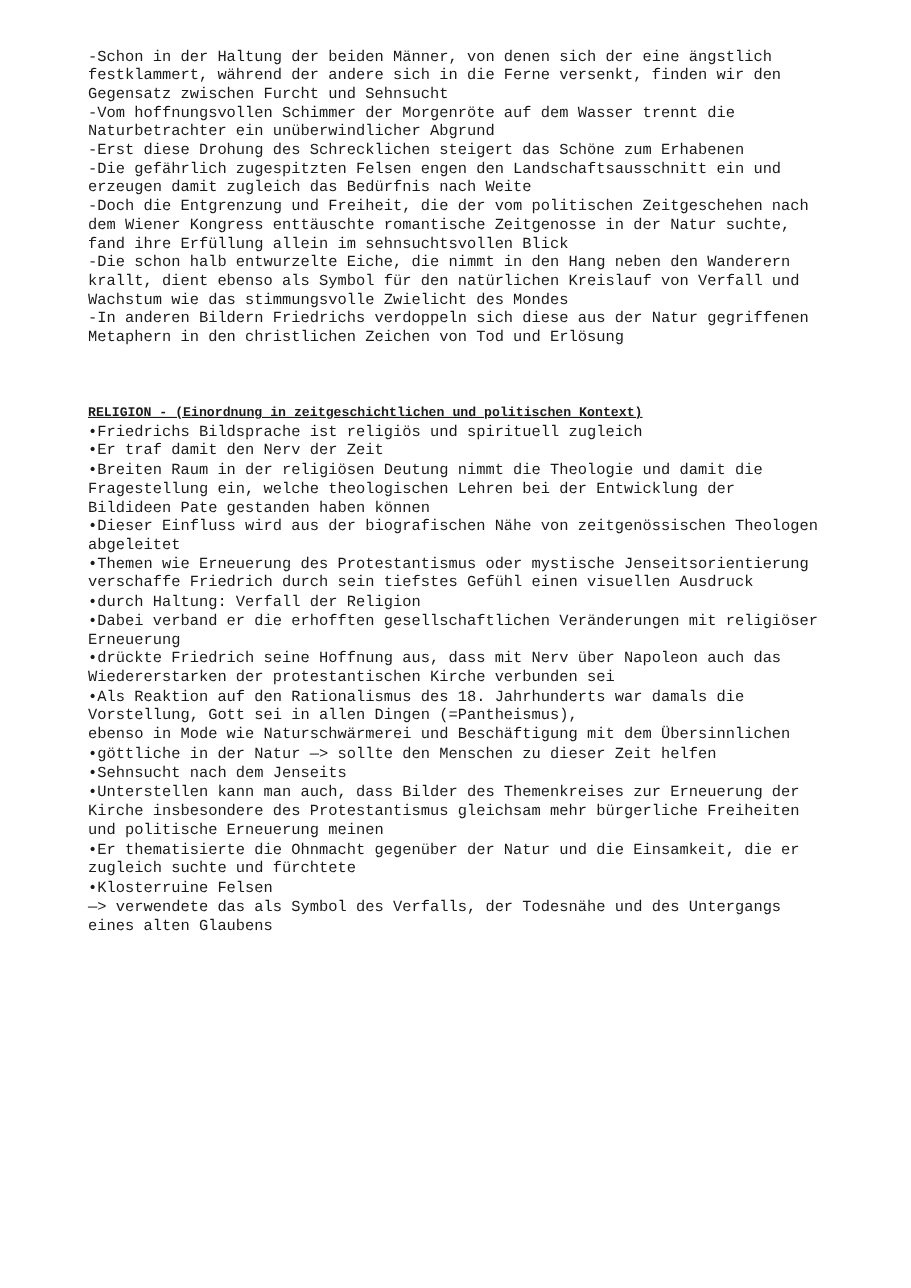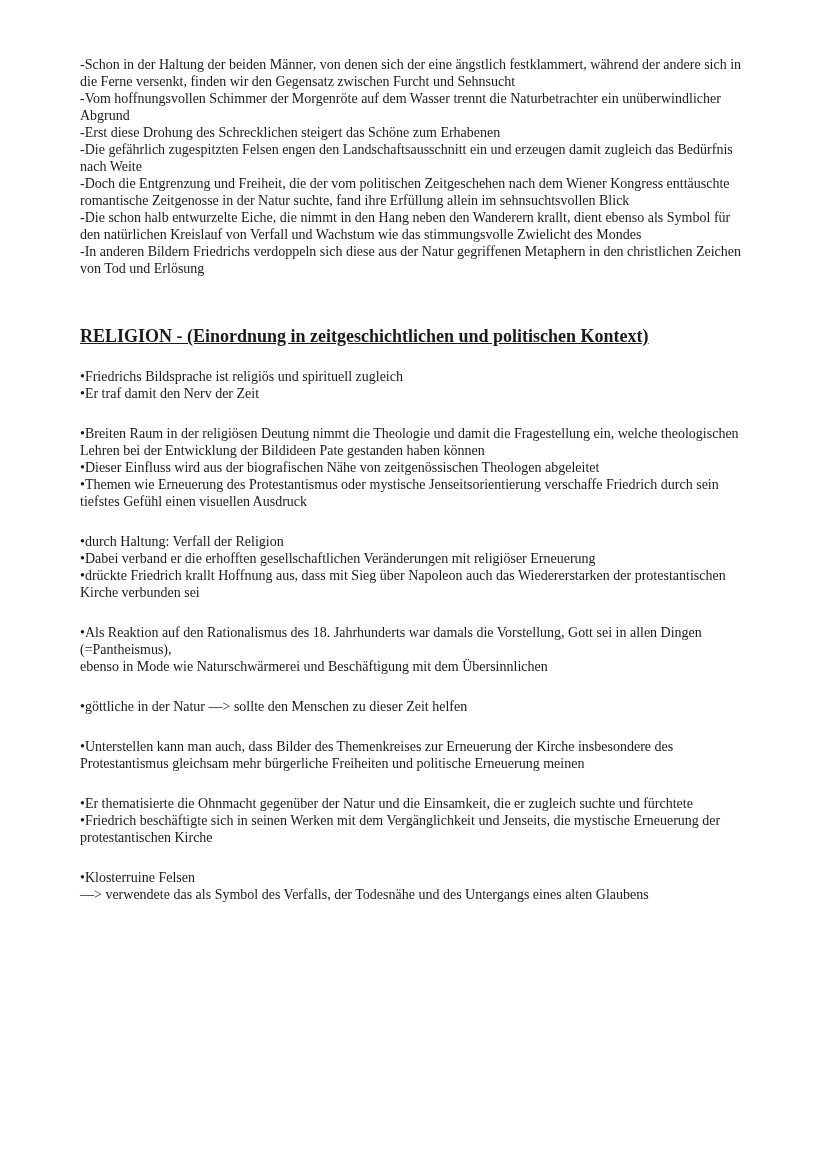--- a/index.html
+++ b/index.html
@@ -16,8 +16,8 @@
     box-sizing: border-box;
     width: 828px;
     min-height: 1171px;
-    padding: 56px 80px 40px 80px;
-    font-family: Liberation Serif, serif;
+    padding: 44px 80px 40px 80px;
+    font-family: Liberation Mono, monospace;
     font-size: 14px;
     line-height: 17px;
     color: #1a1a1a;

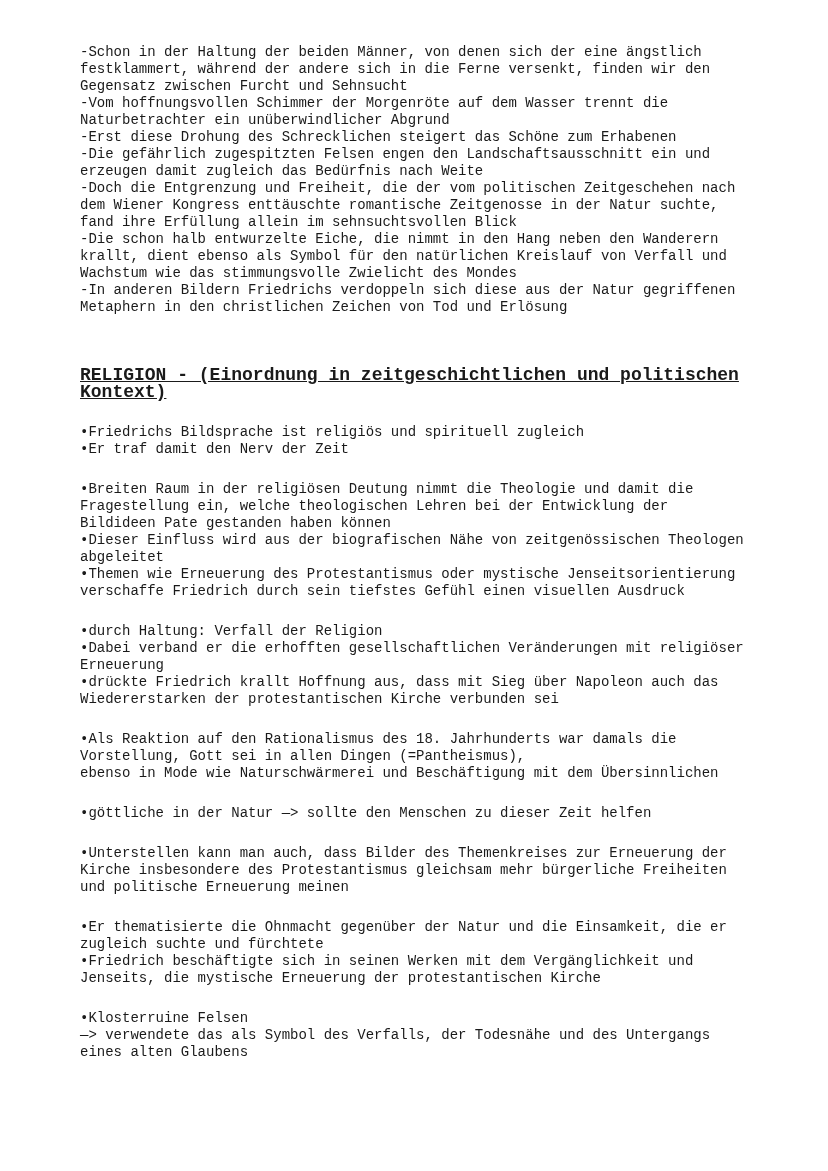--- a/index.html
+++ b/index.html
@@ -28,7 +28,7 @@
     white-space: pre-wrap;
   }
   .heading {
-    font-size: 18px;
+    font-size: 12px;
     line-height: 17px;
     font-weight: bold;
     text-decoration: underline;

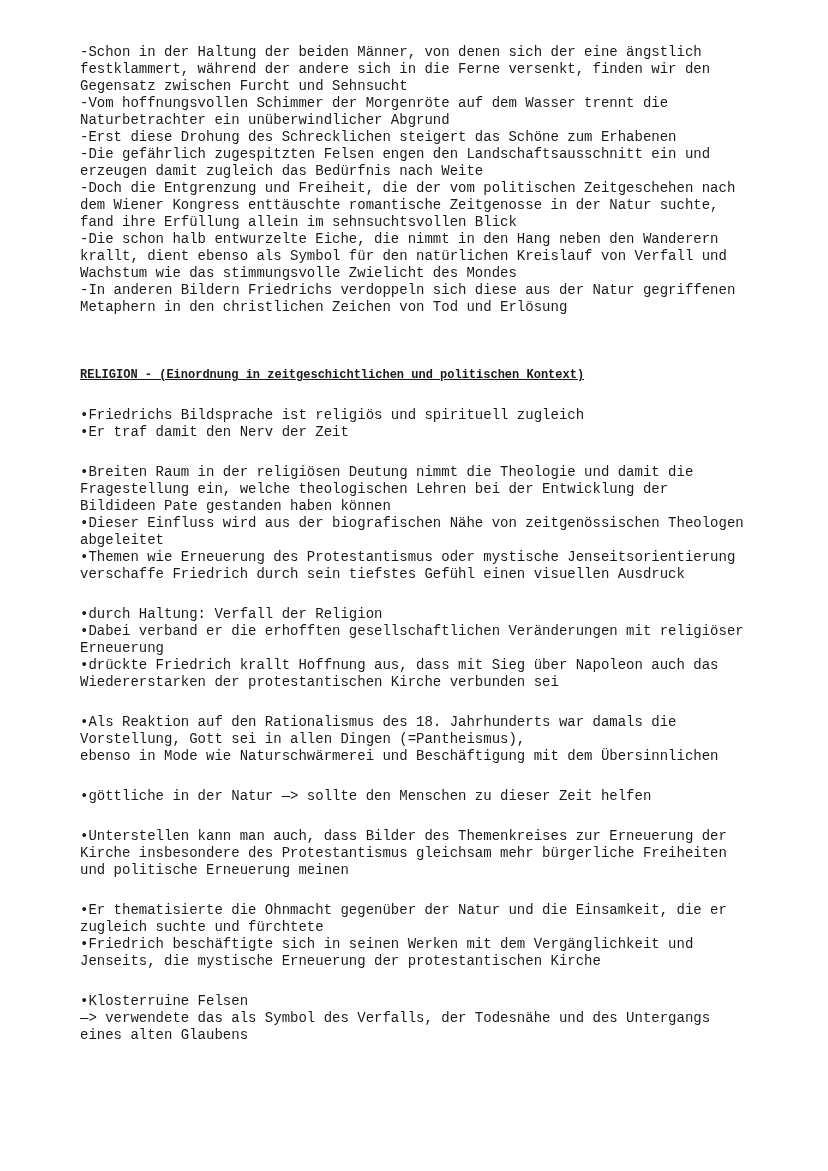--- a/index.html
+++ b/index.html
@@ -35,7 +35,7 @@
     margin: 51px 0 0 0;
   }
   .group {
-    margin-top: 23px;
+    margin-top: 1px;
   }
 </style>
 </head>

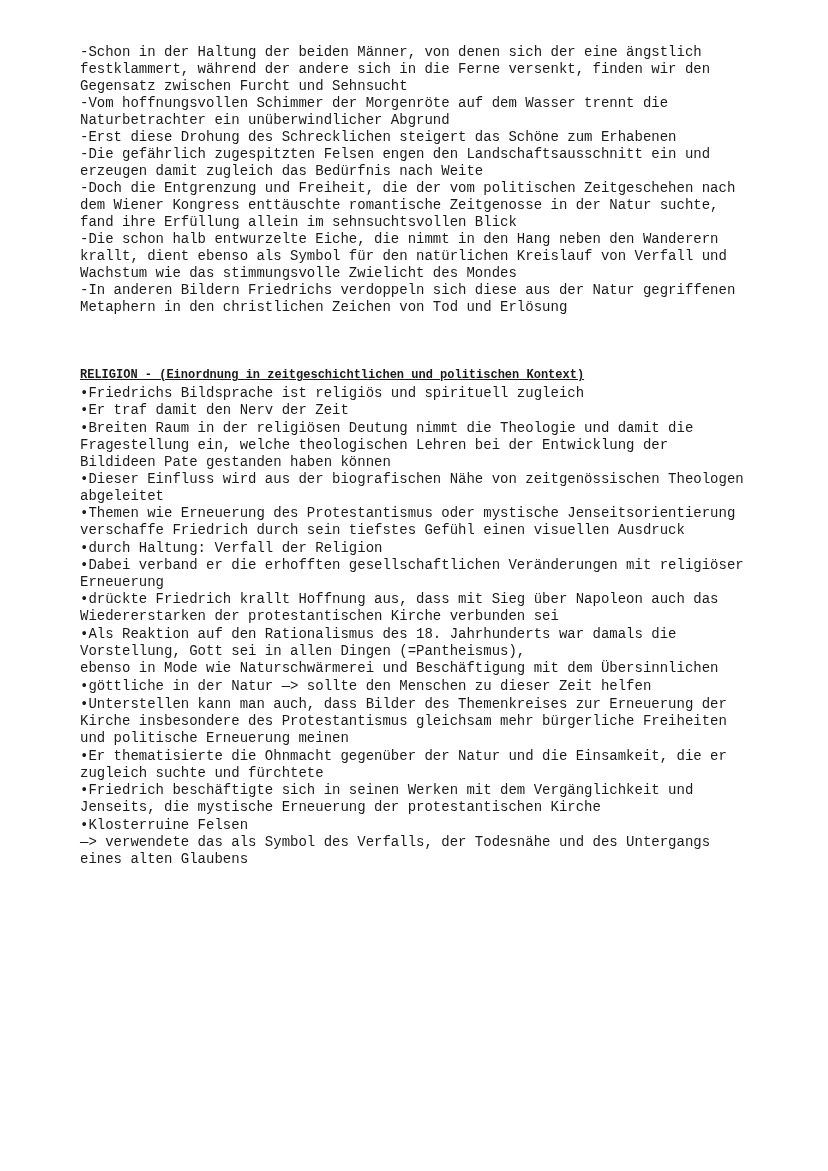--- a/index.html
+++ b/index.html
@@ -69,7 +69,7 @@
   <div class="group">
     <p class="line">•durch Haltung: Verfall der Religion</p>
     <p class="line">•Dabei verband er die erhofften gesellschaftlichen Veränderungen mit religiöser Erneuerung</p>
-    <p class="line">•drückte Friedrich krallt Hoffnung aus, dass mit Sieg über Napoleon auch das Wiedererstarken der protestantischen Kirche verbunden sei</p>
+    <p class="line">•drückte Friedrich seine Hoffnung aus, dass mit Nerv über Napoleon auch das Wiedererstarken der protestantischen Kirche verbunden sei</p>
   </div>
 
   <div class="group">

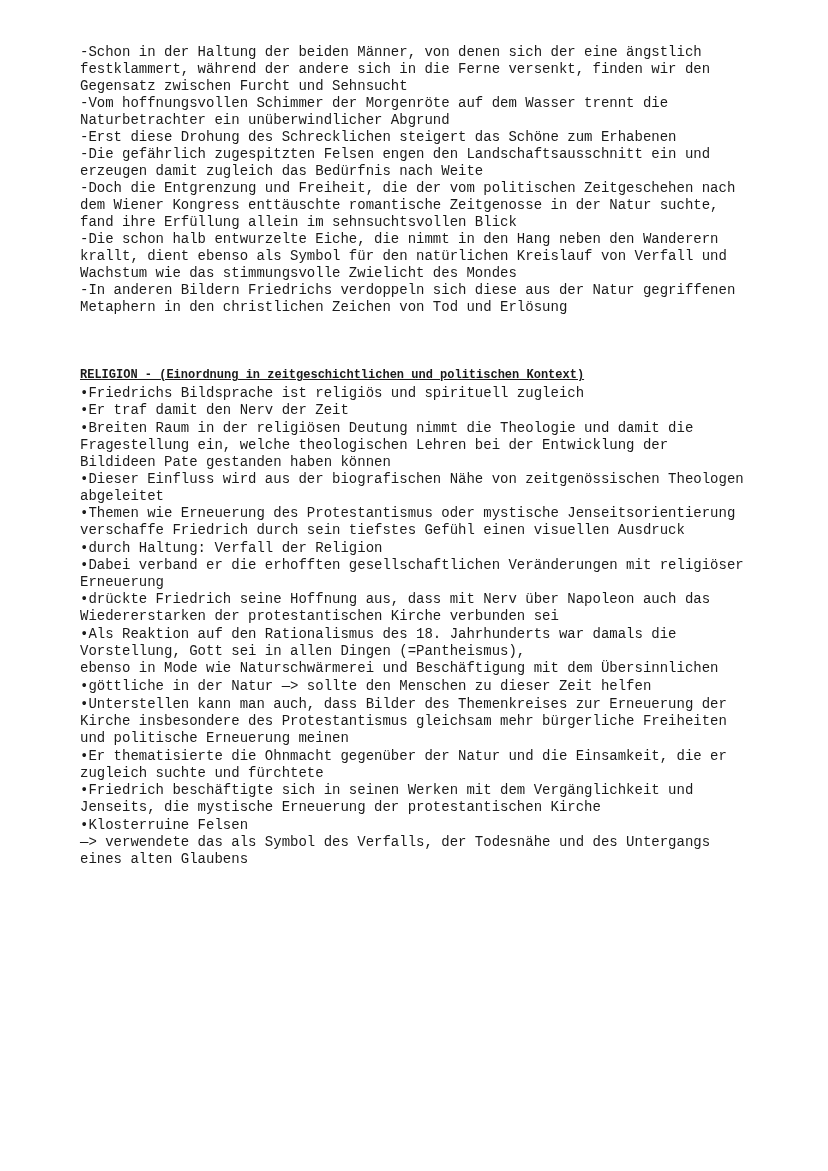--- a/index.html
+++ b/index.html
@@ -79,6 +79,7 @@
 
   <div class="group">
     <p class="line">•göttliche in der Natur —&gt; sollte den Menschen zu dieser Zeit helfen</p>
+    <p class="line">•Sehnsucht nach dem Jenseits</p>
   </div>
 
   <div class="group">

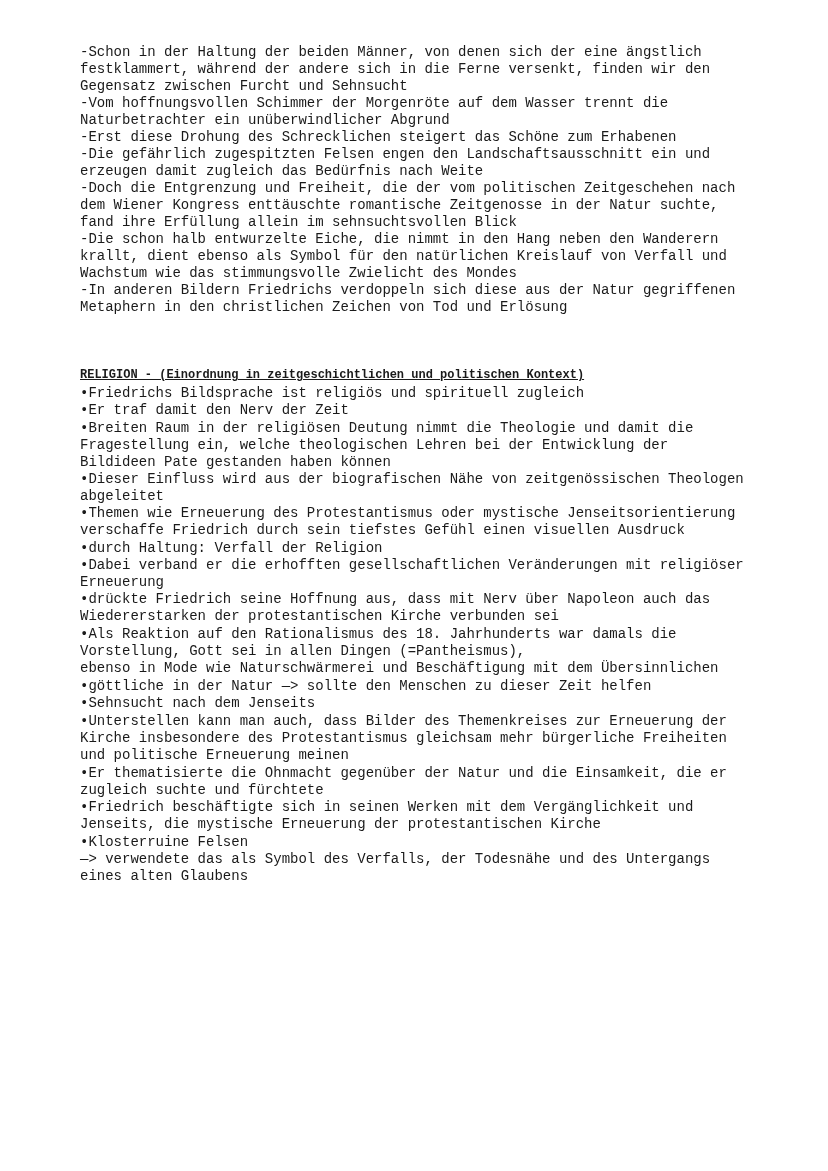--- a/index.html
+++ b/index.html
@@ -88,7 +88,6 @@
 
   <div class="group">
     <p class="line">•Er thematisierte die Ohnmacht gegenüber der Natur und die Einsamkeit, die er zugleich suchte und fürchtete</p>
-    <p class="line">•Friedrich beschäftigte sich in seinen Werken mit dem Vergänglichkeit und Jenseits, die mystische Erneuerung der protestantischen Kirche</p>
   </div>
 
   <div class="group">

